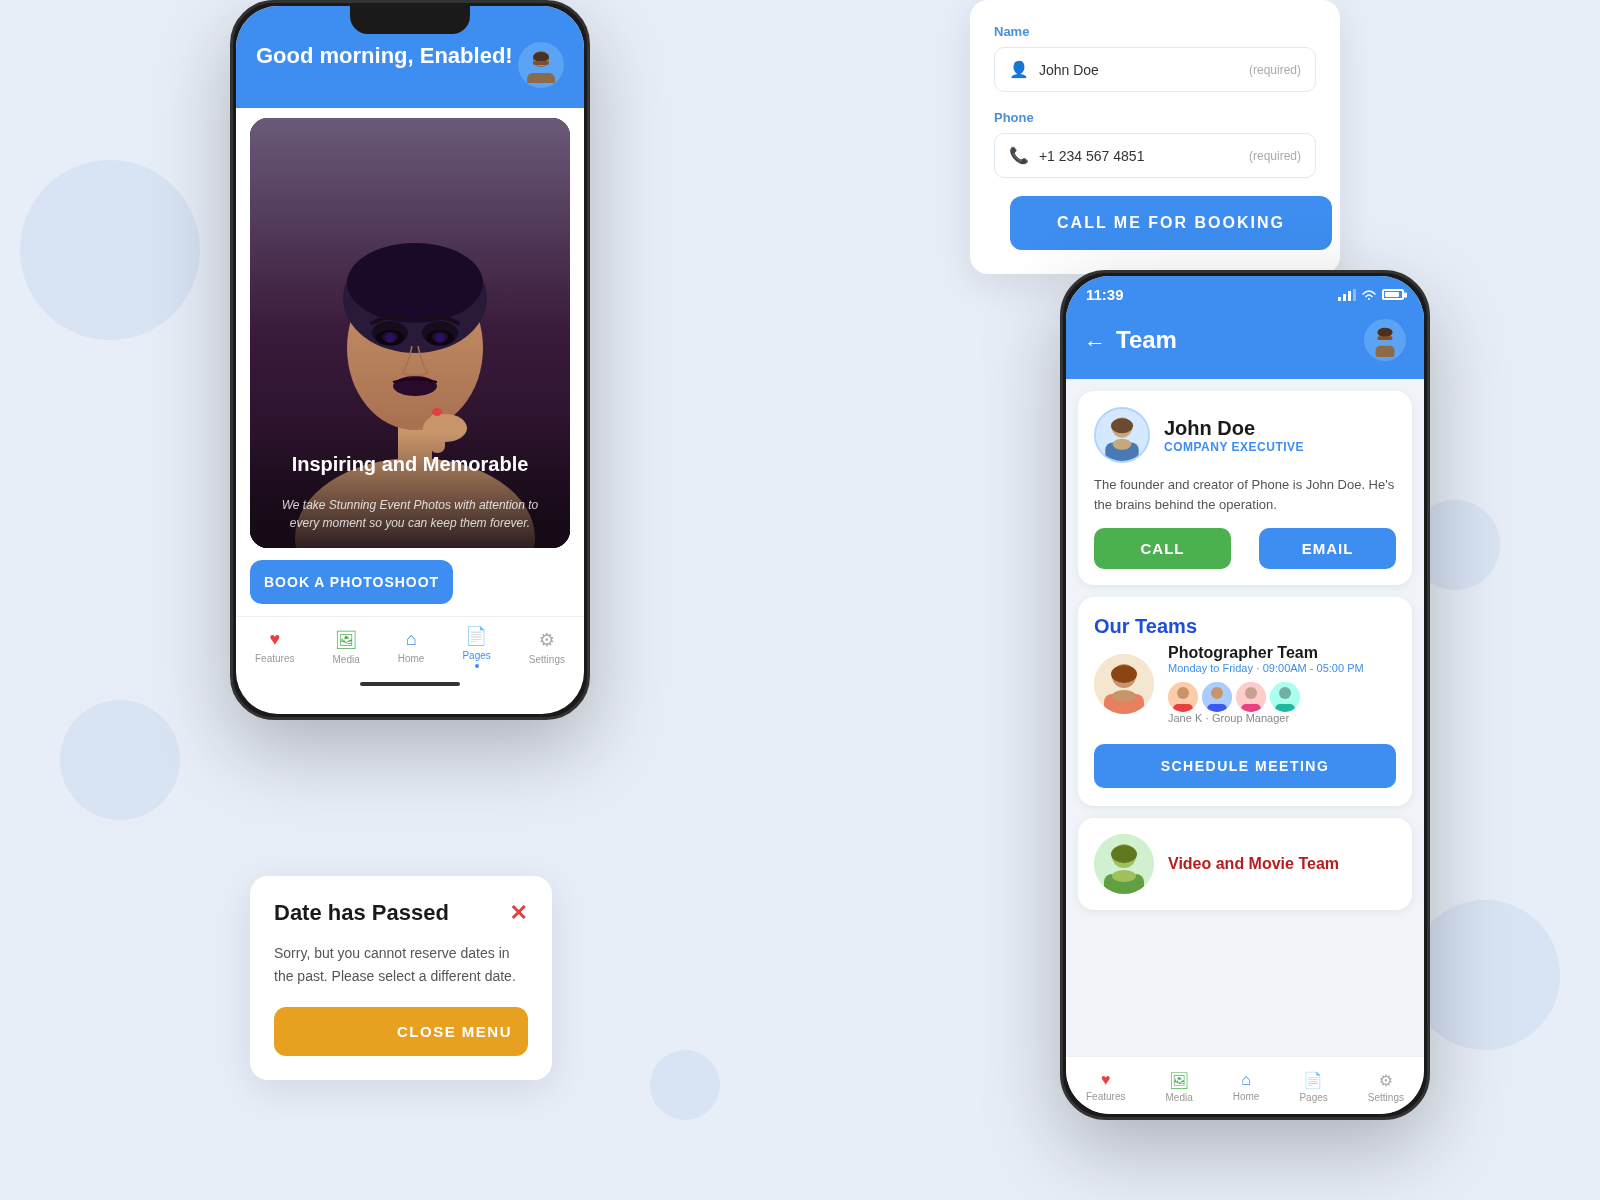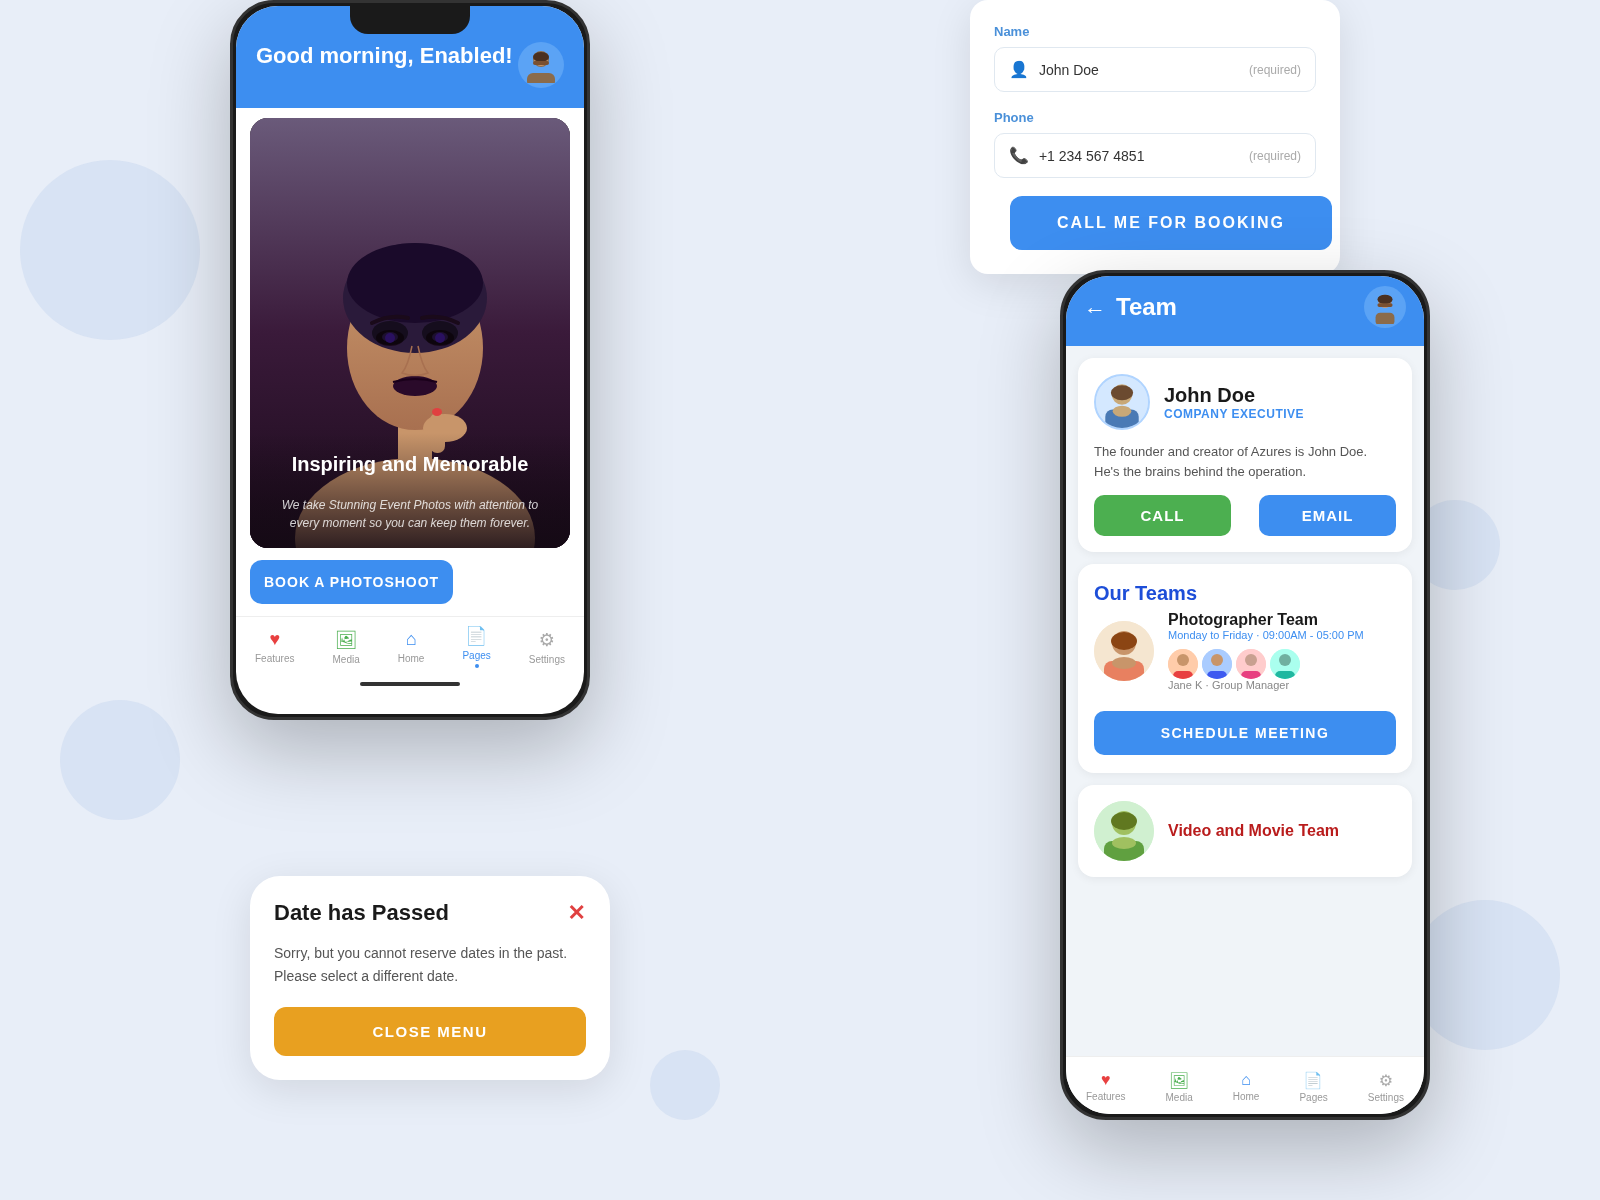--- a/index.html
+++ b/index.html
@@ -657,6 +657,25 @@
 <div class="phone2">
   <div class="phone2-inner">
 
+    <div class="phone2-status-bar">
+      <span class="status-time">11:39</span>
+      <div class="status-icons">
+        <svg width="18" height="12" viewBox="0 0 18 12">
+          <rect x="0" y="8" width="3" height="4" fill="white"></rect>
+          <rect x="5" y="5" width="3" height="7" fill="white"></rect>
+          <rect x="10" y="2" width="3" height="10" fill="white"></rect>
+          <rect x="15" y="0" width="3" height="12" fill="rgba(255,255,255,0.4)"></rect>
+        </svg>
+        <svg width="16" height="12" viewBox="0 0 16 12">
+          <path d="M8 10 L8 10" stroke="white" stroke-width="2" stroke-linecap="round"></path>
+          <path d="M5 7.5 Q8 4.5 11 7.5" stroke="white" stroke-width="1.5" fill="none" stroke-linecap="round"></path>
+          <path d="M2 5 Q8 -1 14 5" stroke="white" stroke-width="1.5" fill="none" stroke-linecap="round"></path>
+        </svg>
+        <div class="battery-icon">
+          <div class="battery-fill"></div>
+        </div>
+      </div>
+    </div>
 
     <div class="phone2-header">
       <div class="header-left">

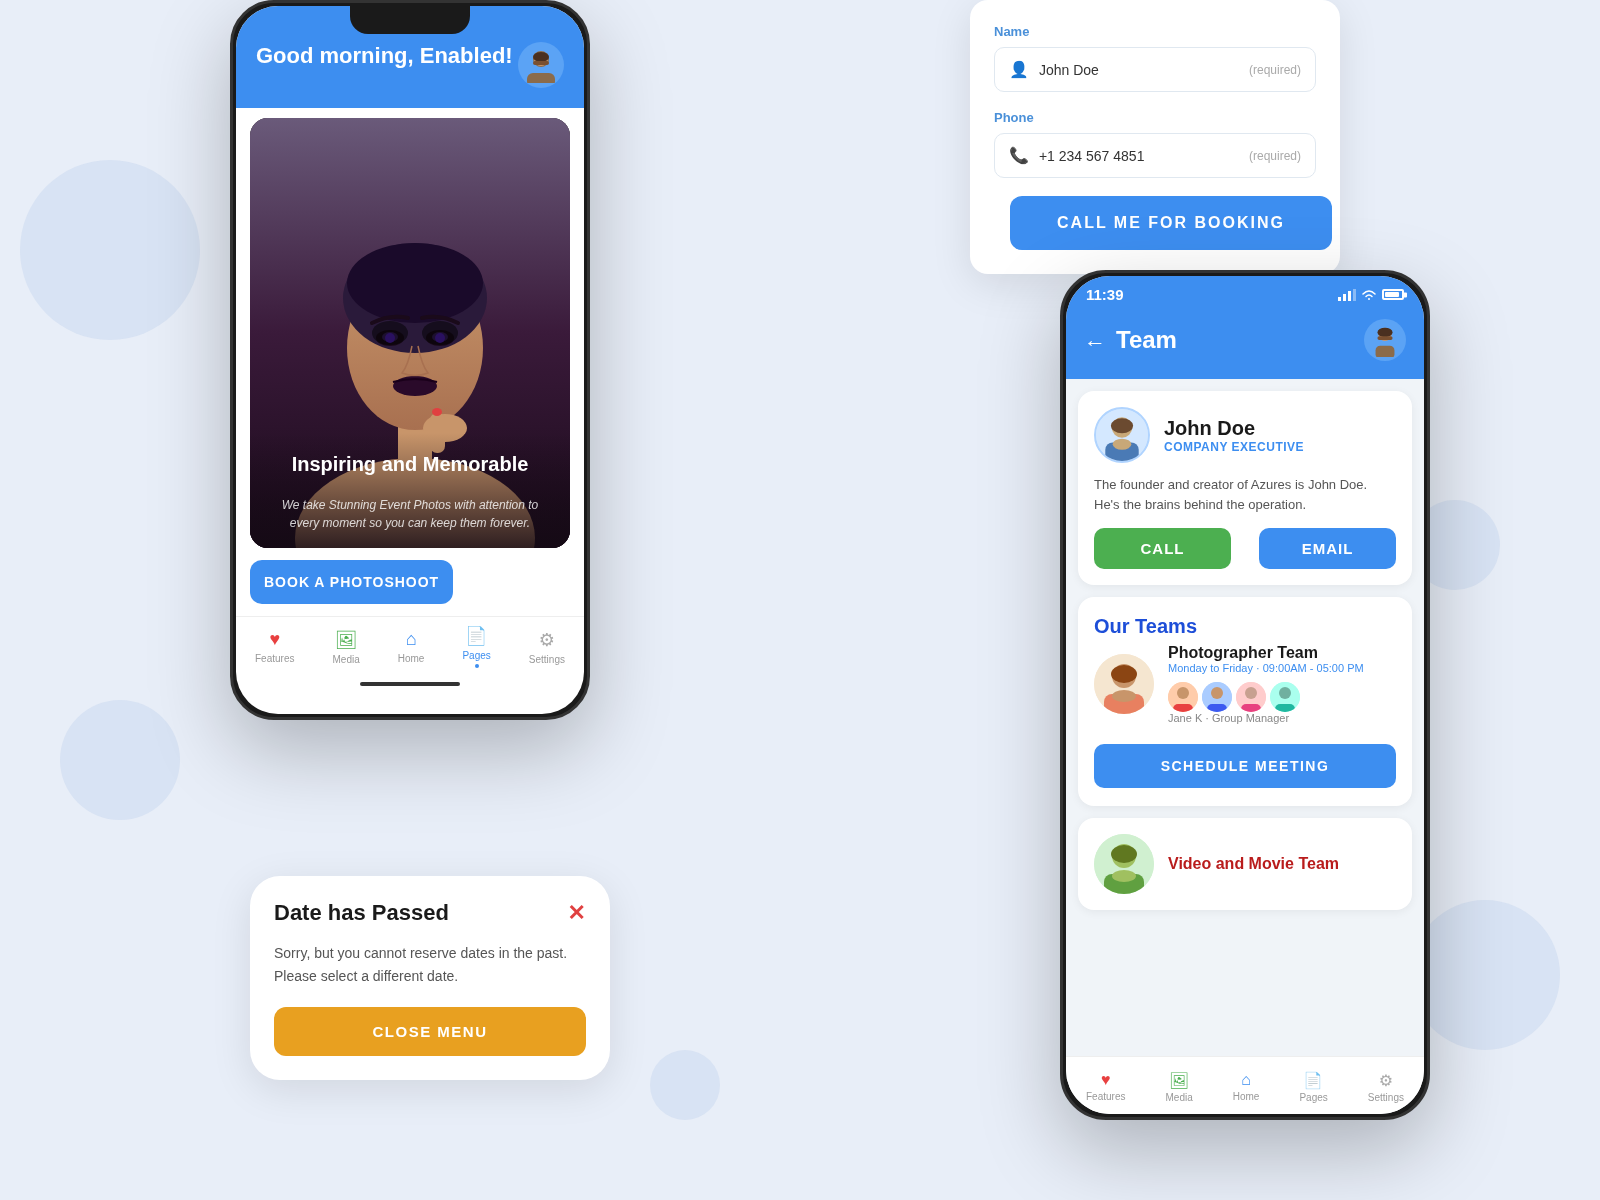--- a/index.html
+++ b/index.html
@@ -710,7 +710,7 @@
             <div class="member-role">COMPANY EXECUTIVE</div>
           </div>
         </div>
-        <div class="member-bio">The founder and creator of Azures is John Doe. He's the brains behind the operation.</div>
+        <div class="member-bio">The founder and creator of Phone is John Doe. He's the brains behind the operation.</div>
         <div class="member-actions">
           <button class="call-btn">CALL</button>
           <button class="email-btn">EMAIL</button>

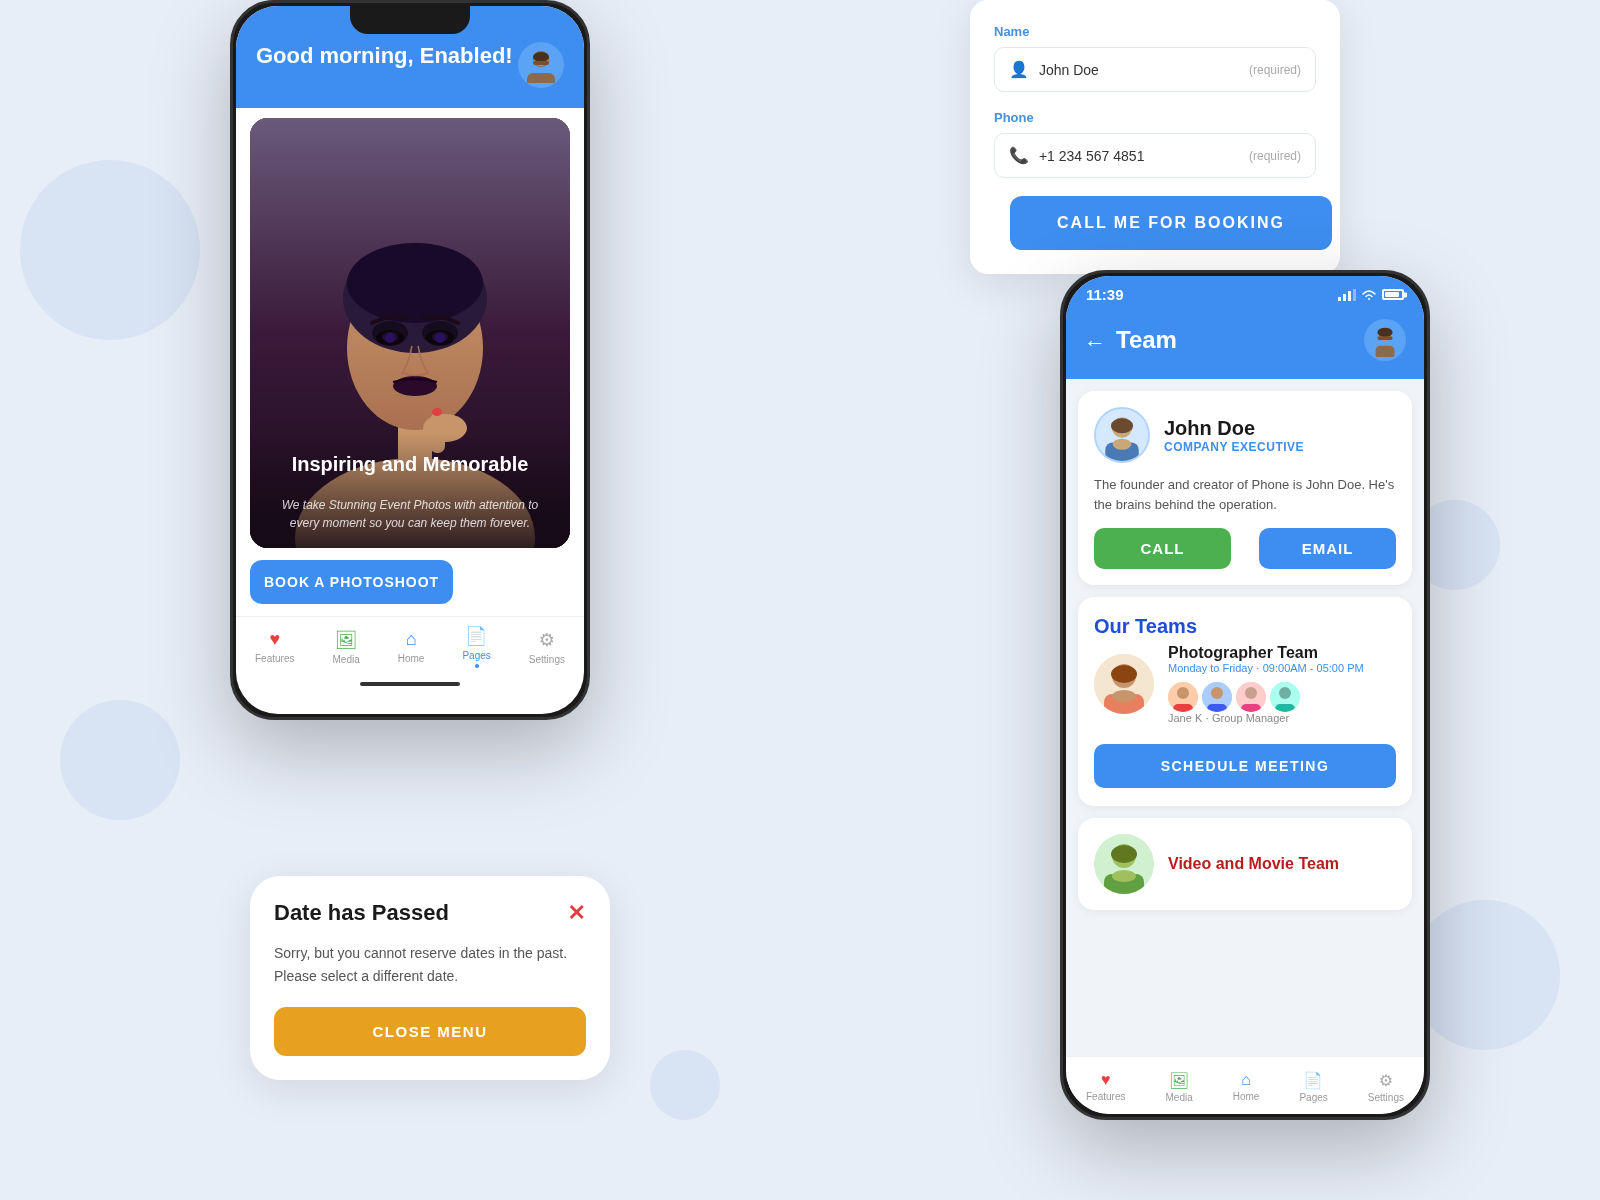--- a/index.html
+++ b/index.html
@@ -216,9 +216,9 @@
       position: absolute;
       left: 250px;
       bottom: 120px;
-      width: 360px;
+      width: 302px;
       background: #fff;
-      border-radius: 30px;
+      border-radius: 18px;
       padding: 24px;
       box-shadow: 0 10px 40px rgba(0,0,0,0.1);
     }

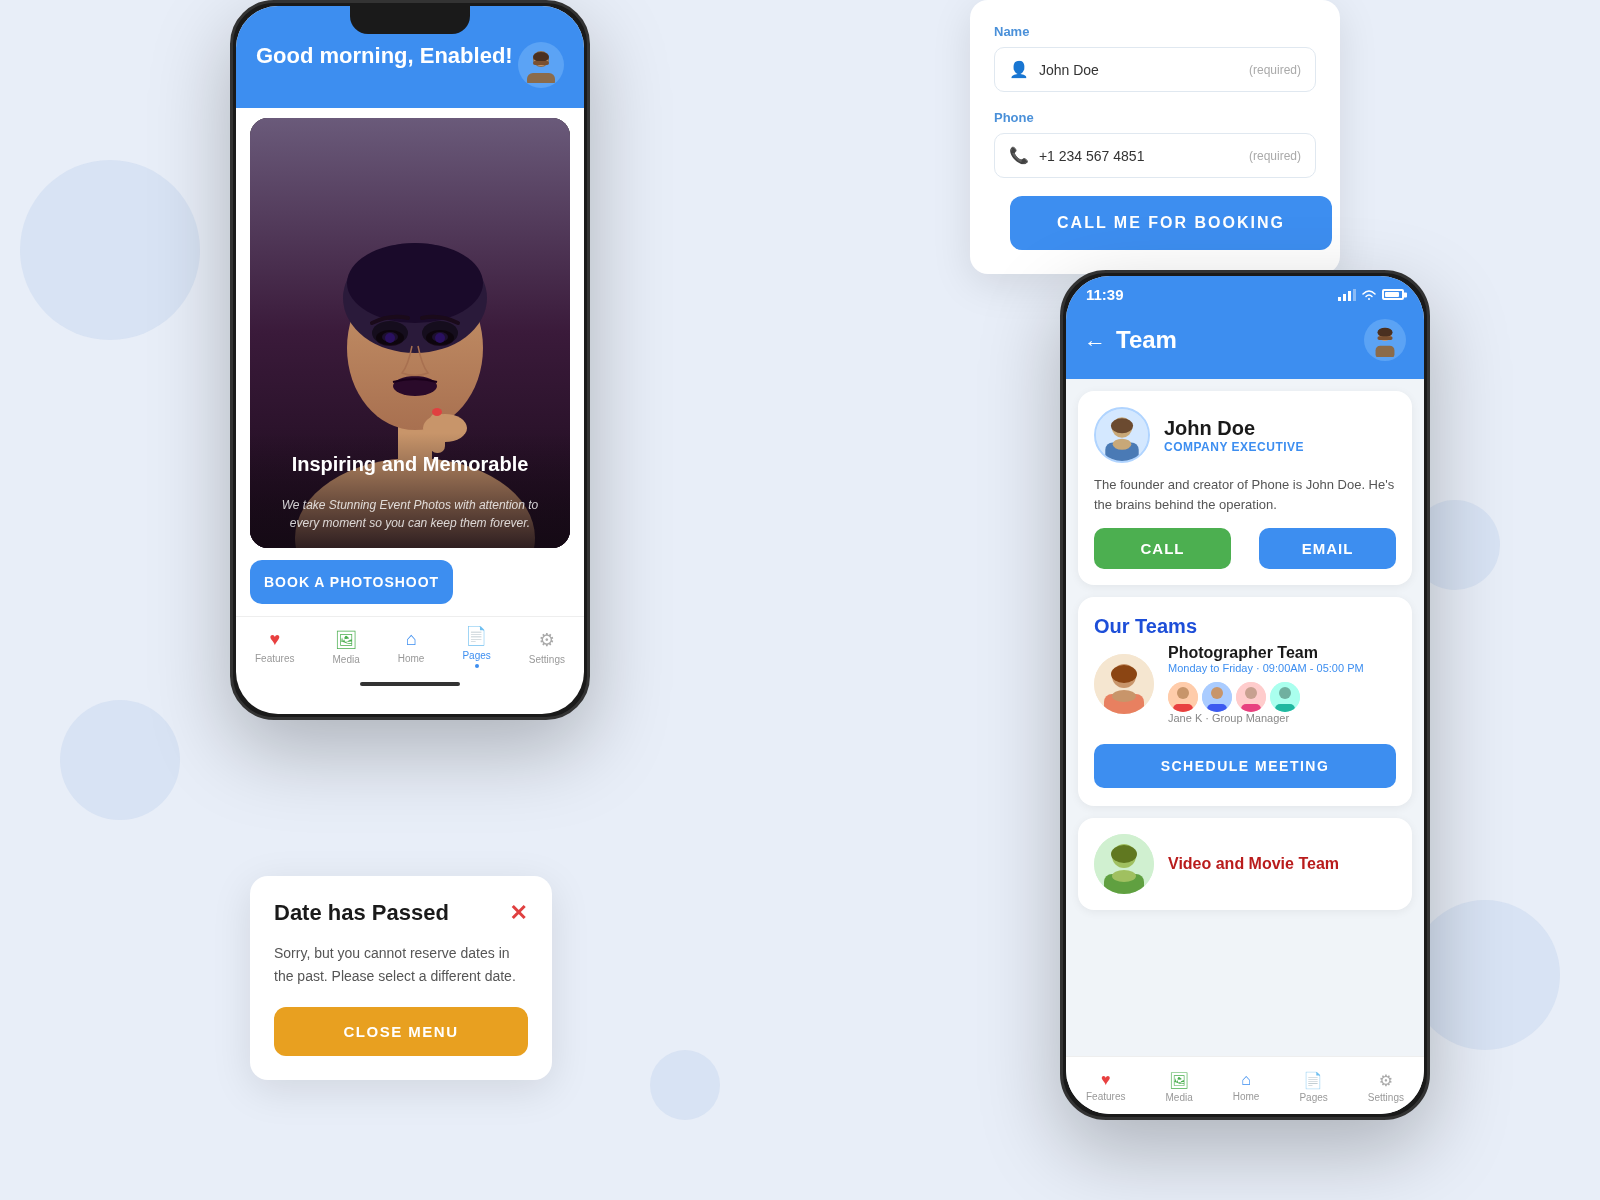--- a/index.html
+++ b/index.html
@@ -252,7 +252,7 @@
       font-size: 15px;
       font-weight: 700;
       letter-spacing: 1.5px;
-      text-align: center;
+      text-align: right;
       padding: 16px;
       border-radius: 12px;
       border: none;

